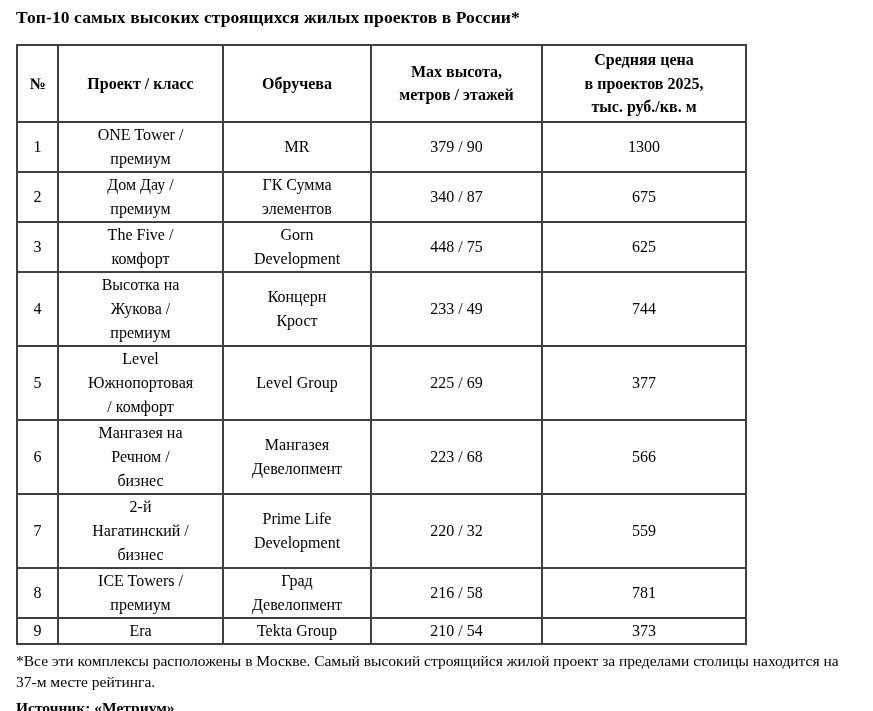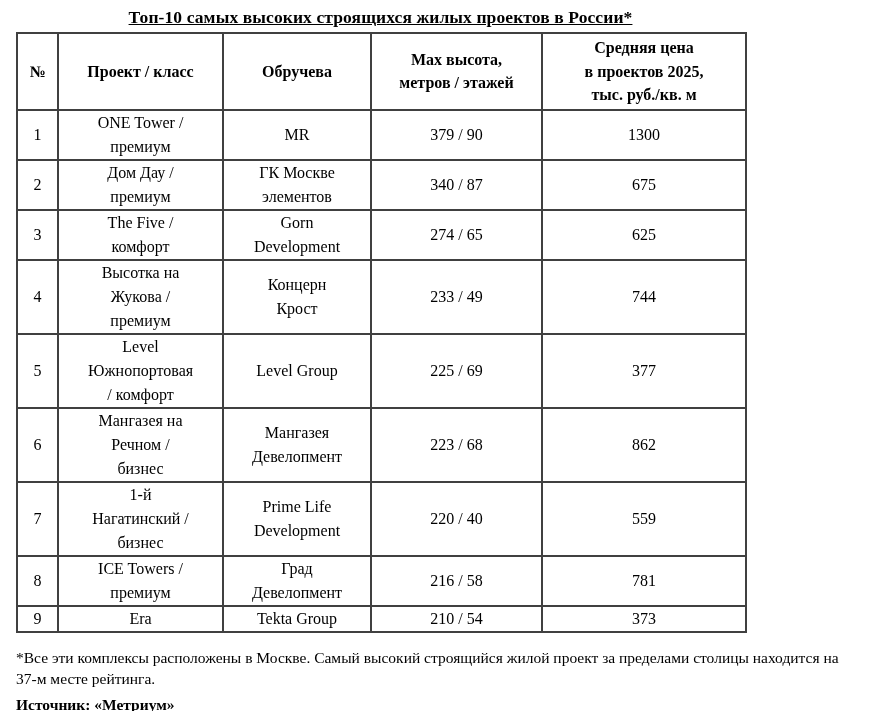--- a/index.html
+++ b/index.html
@@ -19,12 +19,10 @@
   }
   .title {
     width: 729px;
-    text-align: center;
     font-size: 17.5px;
     font-weight: bold;
-    margin-bottom: 4px;
+    margin-bottom: 16px;
     letter-spacing: 0.1px;
-    text-decoration: underline;
   }
   table.data-table {
     border-collapse: collapse;

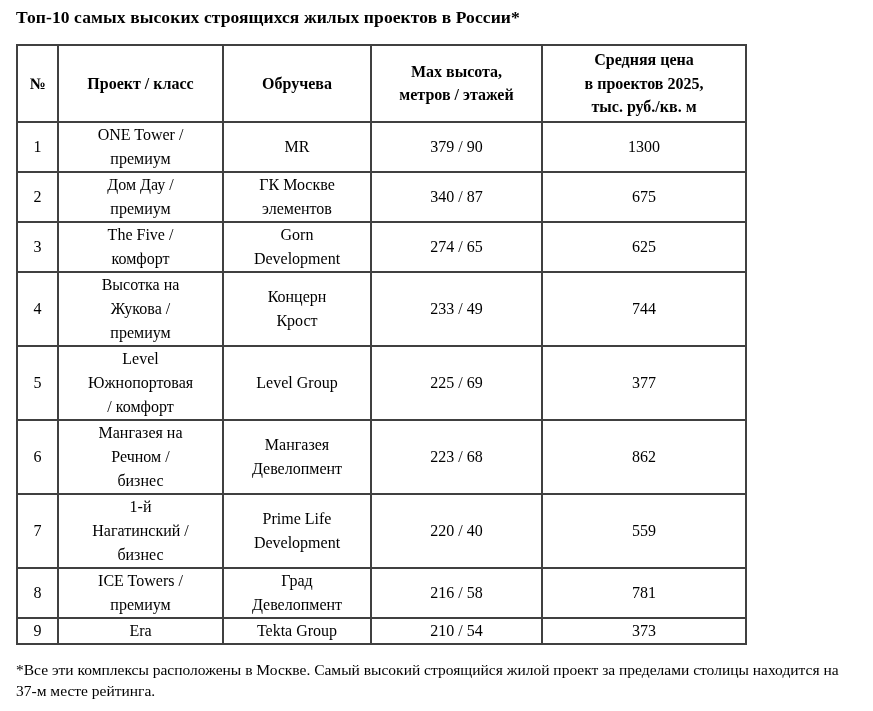--- a/index.html
+++ b/index.html
@@ -98,7 +98,7 @@
           <td>2</td>
           <td>Дом Дау /
 премиум</td>
-          <td>ГК Москве
+          <td>ГК Сумма
 элементов</td>
           <td>340 / 87</td>
           <td>675</td>

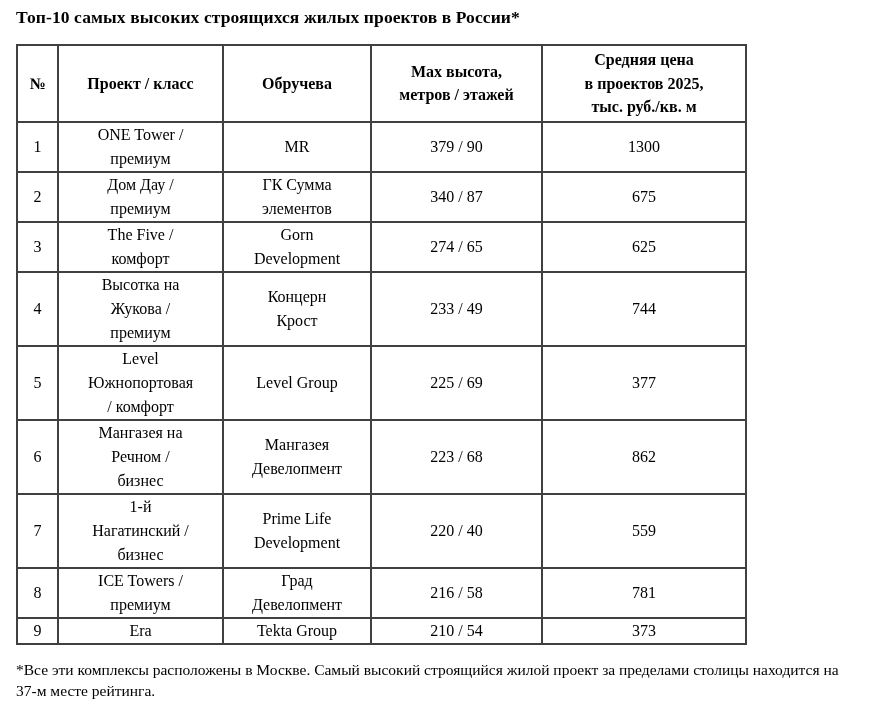--- a/index.html
+++ b/index.html
@@ -109,7 +109,7 @@
 комфорт</td>
           <td>Gorn
 Development</td>
-          <td>274 / 65</td>
+          <td>448 / 75</td>
           <td>625</td>
         </tr>
         <tr>

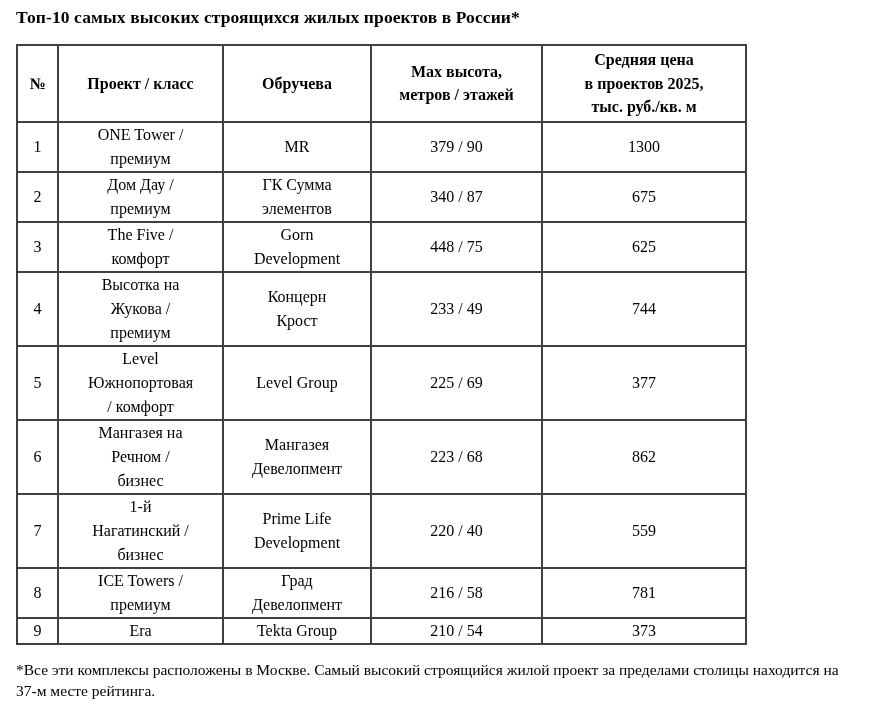--- a/index.html
+++ b/index.html
@@ -139,7 +139,7 @@
           <td>Мангазея
 Девелопмент</td>
           <td>223 / 68</td>
-          <td>862</td>
+          <td>566</td>
         </tr>
         <tr>
           <td>7</td>

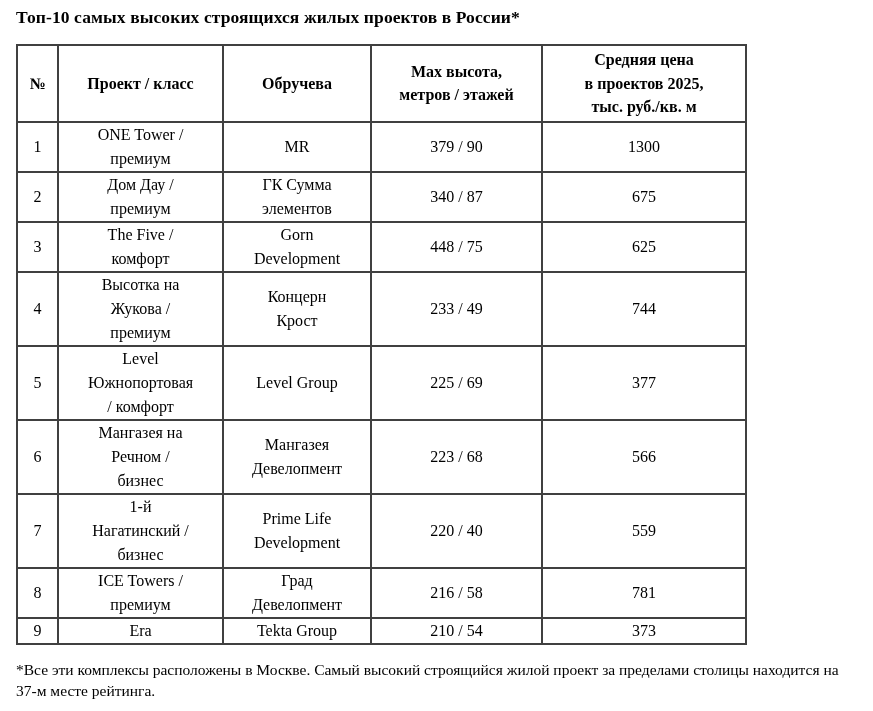--- a/index.html
+++ b/index.html
@@ -143,7 +143,7 @@
         </tr>
         <tr>
           <td>7</td>
-          <td>1-й
+          <td>2-й
 Нагатинский /
 бизнес</td>
           <td>Prime Life

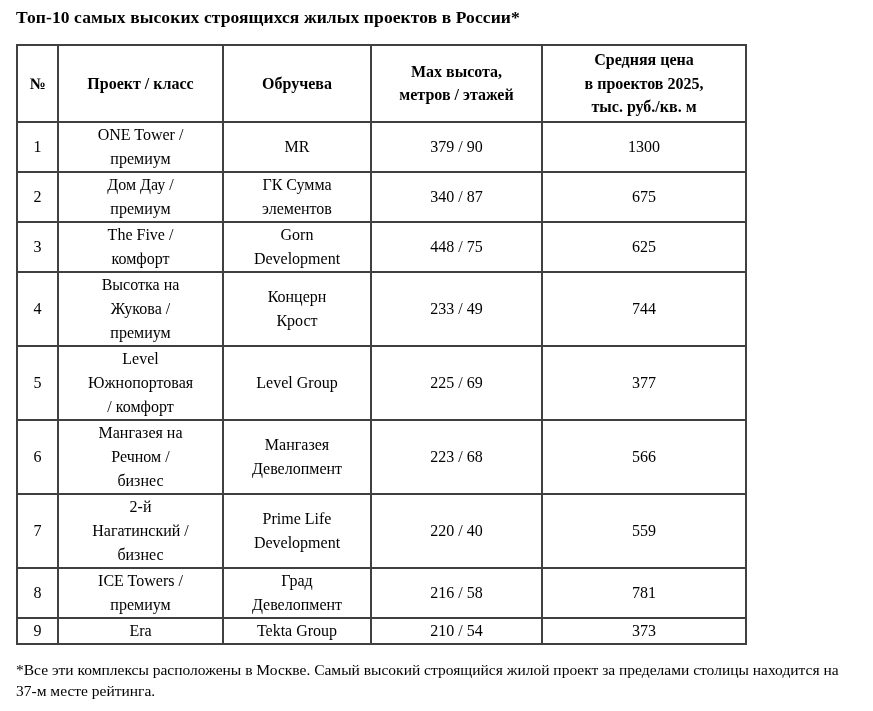--- a/index.html
+++ b/index.html
@@ -148,7 +148,7 @@
 бизнес</td>
           <td>Prime Life
 Development</td>
-          <td>220 / 40</td>
+          <td>220 / 32</td>
           <td>559</td>
         </tr>
         <tr>

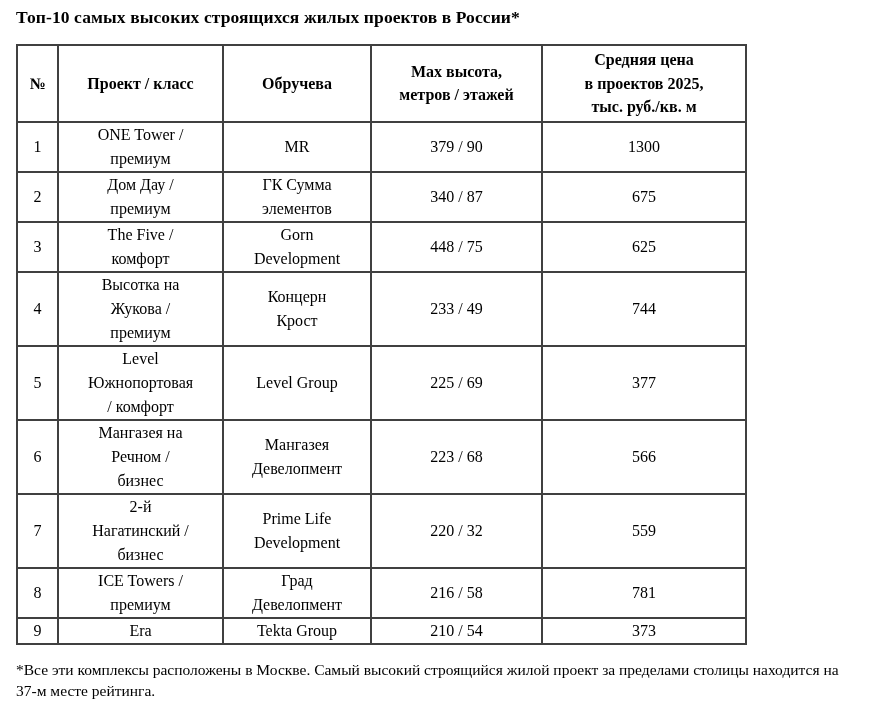--- a/index.html
+++ b/index.html
@@ -49,7 +49,7 @@
     width: 846px;
     font-size: 15.5px;
     line-height: 21px;
-    margin-top: 14px;
+    margin-top: 5px;
   }
   .source {
     font-size: 15.5px;

